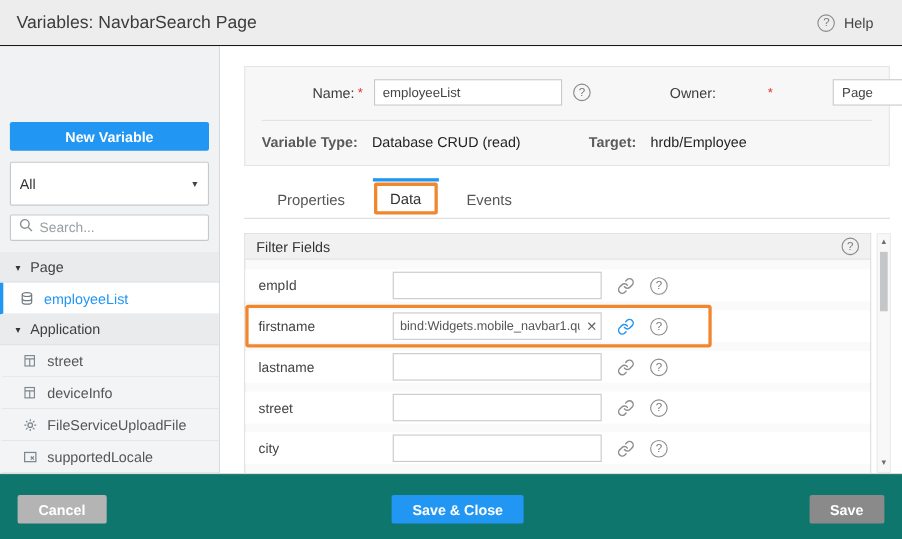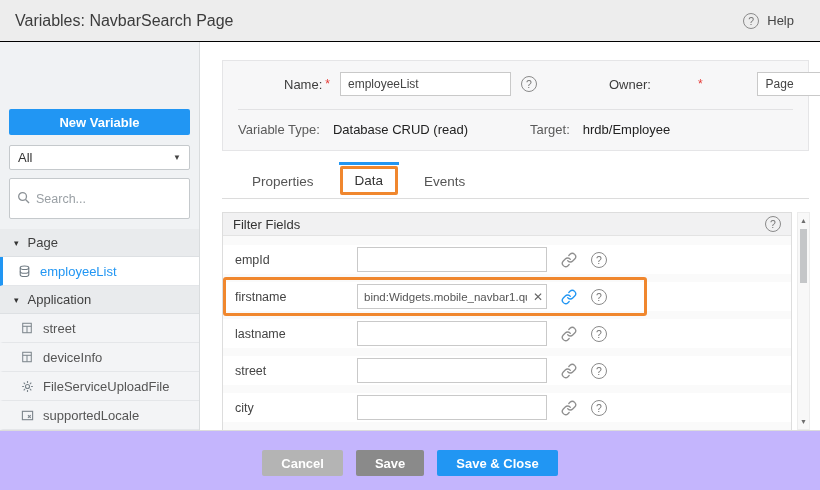--- a/index.html
+++ b/index.html
@@ -66,7 +66,7 @@
   .ml10 { margin-left:10px; } .ml12 { margin-left:12px; }
   .sumdiv { border-top:1px solid #e2e2e4; margin:13px 0 12px; }
   .frow2 { display:flex; align-items:center; }
-  .vlabel { font-size:13px; color:#5a5a5a; }
+  .vlabel { font-size:13px; color:#5a5a5a;font-weight:bold; }
   .vval { font-size:13px; color:#222; margin-left:13px; }
   .target-gap { margin-left:62px; }
 

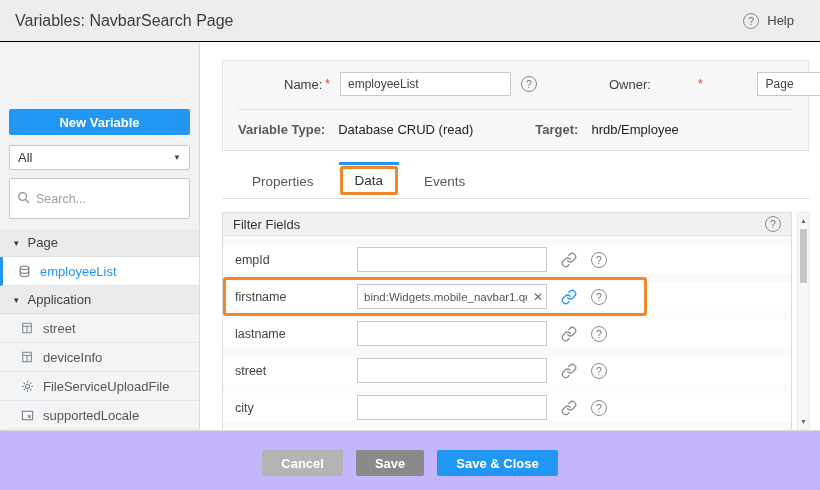--- a/index.html
+++ b/index.html
@@ -25,7 +25,7 @@
   .sb-newvar { margin:0 9px 10px; height:26px; background:#2196f3; color:#fff;
     border:none; border-radius:2px; font-weight:bold; font-size:13px; cursor:pointer;
     font-family:"Liberation Sans", sans-serif; }
-  .sb-select { margin:0 9px 8px; height:25px; background:#fff; border:1px solid #c5c9cc;
+  .sb-select { margin:0 9px 8px; height:40px; background:#fff; border:1px solid #c5c9cc;
     border-radius:2px; display:flex; align-items:center; padding:0 8px; cursor:pointer; }
   .sb-select-val { font-size:13px; color:#333; }
   .sb-select-arrow { margin-left:auto; font-size:8px; color:#444; }

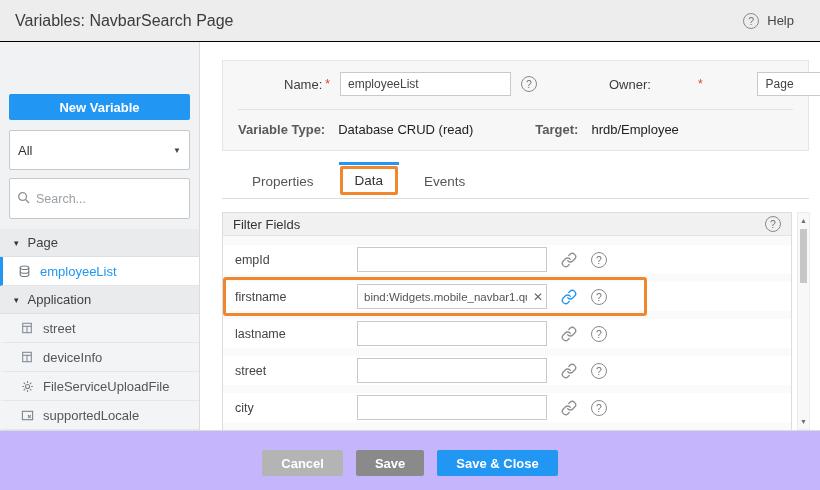--- a/index.html
+++ b/index.html
@@ -29,7 +29,7 @@
     border-radius:2px; display:flex; align-items:center; padding:0 8px; cursor:pointer; }
   .sb-select-val { font-size:13px; color:#333; }
   .sb-select-arrow { margin-left:auto; font-size:8px; color:#444; }
-  .sb-search { margin:0 9px 10px; height:41px; background:#fff; border:1px solid #c5c9cc;
+  .sb-search { margin:0 9px 10px; height:24px; background:#fff; border:1px solid #c5c9cc;
     border-radius:2px; display:flex; align-items:center; padding:0 7px; }
   .sb-search input { border:none; outline:none; flex:1; font-size:12.5px; color:#555;
     margin-left:6px; background:transparent; font-family:"Liberation Sans", sans-serif; }

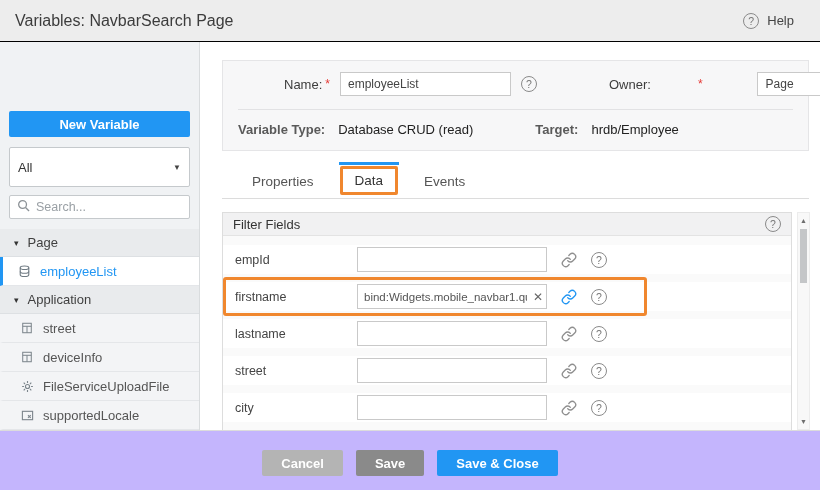--- a/index.html
+++ b/index.html
@@ -115,8 +115,8 @@
     background:#c4c6c8; cursor:pointer; }
 
   
-  .ftr { flex:0 0 60px; border-top:1px solid #dcdcdc; background:#c4b5fd;
-    display:flex; align-items:flex-start; justify-content:center;
+  .ftr { flex:0 0 60px; border-top:1px solid #dcdcdc; background:#0f766e;
+    display:flex; align-items:flex-start; justify-content:space-between;
     padding:19px 16px 0; gap:13px; }
   .btn { height:26px; border:none; border-radius:2px; color:#fff; font-weight:bold;
     font-size:13px; padding:0 19px; cursor:pointer; font-family:"Liberation Sans", sans-serif; }

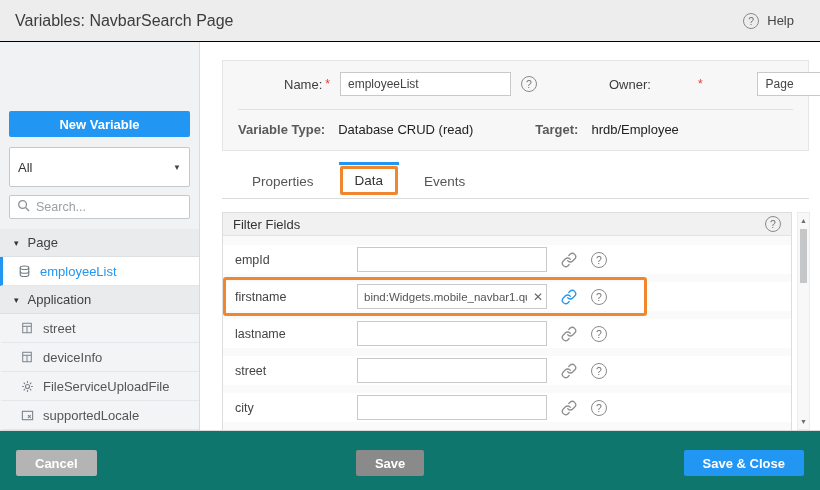--- a/index.html
+++ b/index.html
@@ -337,8 +337,8 @@
 
   <div class="ftr">
     <button class="btn btn-cancel">Cancel</button>
+    <button class="btn btn-saveclose">Save &amp; Close</button>
     <button class="btn btn-save">Save</button>
-    <button class="btn btn-saveclose">Save &amp; Close</button>
   </div>
 
 </div>

